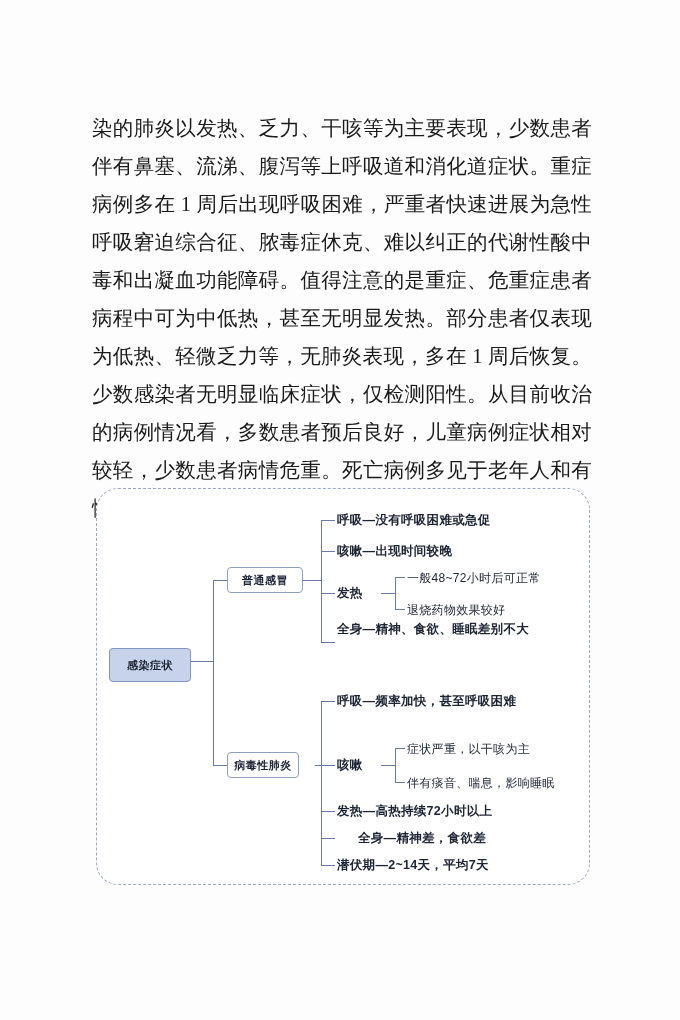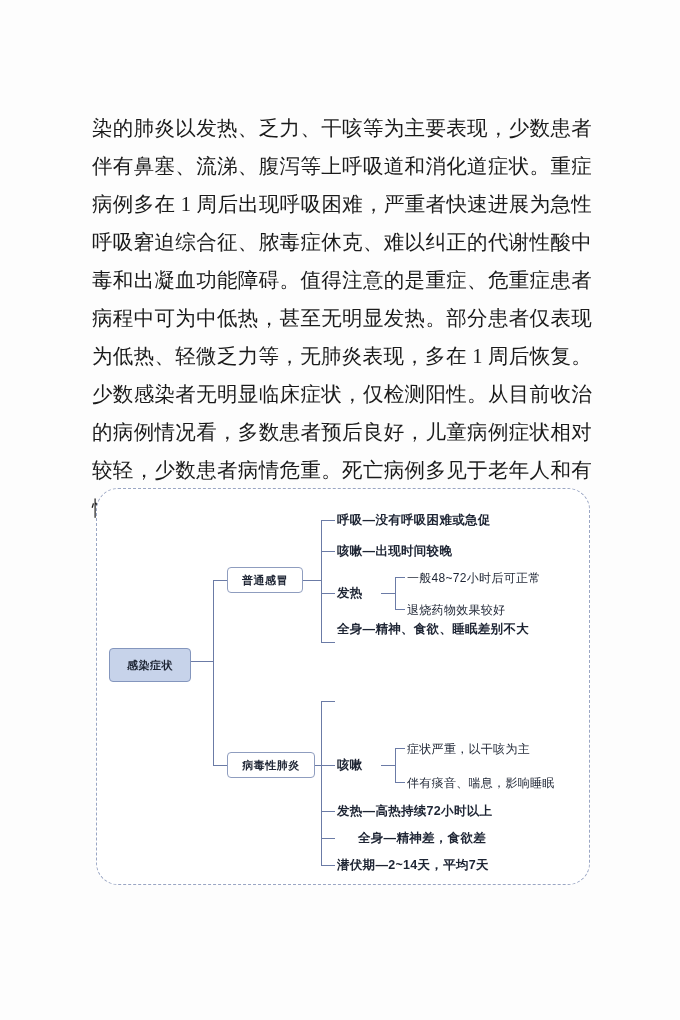--- a/index.html
+++ b/index.html
@@ -162,6 +162,7 @@
     <div class="ln v" style="left:224px; top:212px; height:164px;"></div>
 
     <div class="ln h" style="left:224px; top:212px; width:14px;"></div>
+    <div class="leaf" style="left:240px; top:204px;">呼吸—频率加快，甚至呼吸困难</div>
 
     <div class="ln h" style="left:224px; top:276px; width:14px;"></div>
     <div class="leaf" style="left:240px; top:268px;">咳嗽</div>

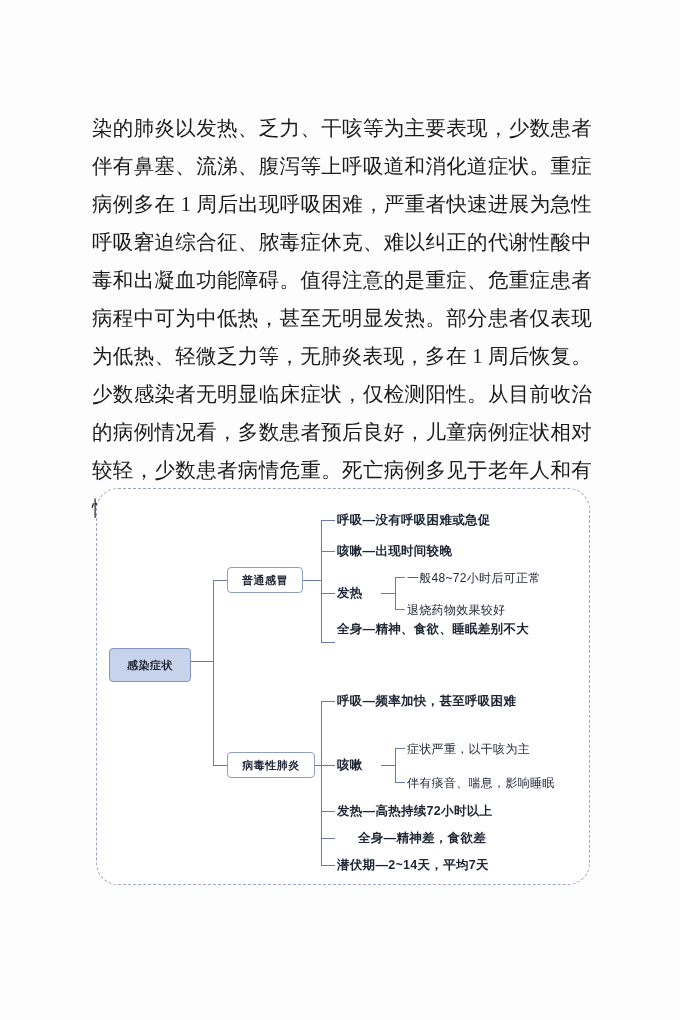--- a/index.html
+++ b/index.html
@@ -156,7 +156,7 @@
     <div class="ln h" style="left:224px; top:153px; width:14px;"></div>
     <div class="leaf" style="left:240px; top:132px;">全身—精神、食欲、睡眠差别不大</div>
 
-    <div class="node" style="left:130px; top:263px; width:88px; height:26px;">病毒性肺炎</div>
+    <div class="node" style="left:130px; top:263px; width:72px; height:26px;">病毒性肺炎</div>
 
     <div class="ln h" style="left:218px; top:276px; width:6px;"></div>
     <div class="ln v" style="left:224px; top:212px; height:164px;"></div>

